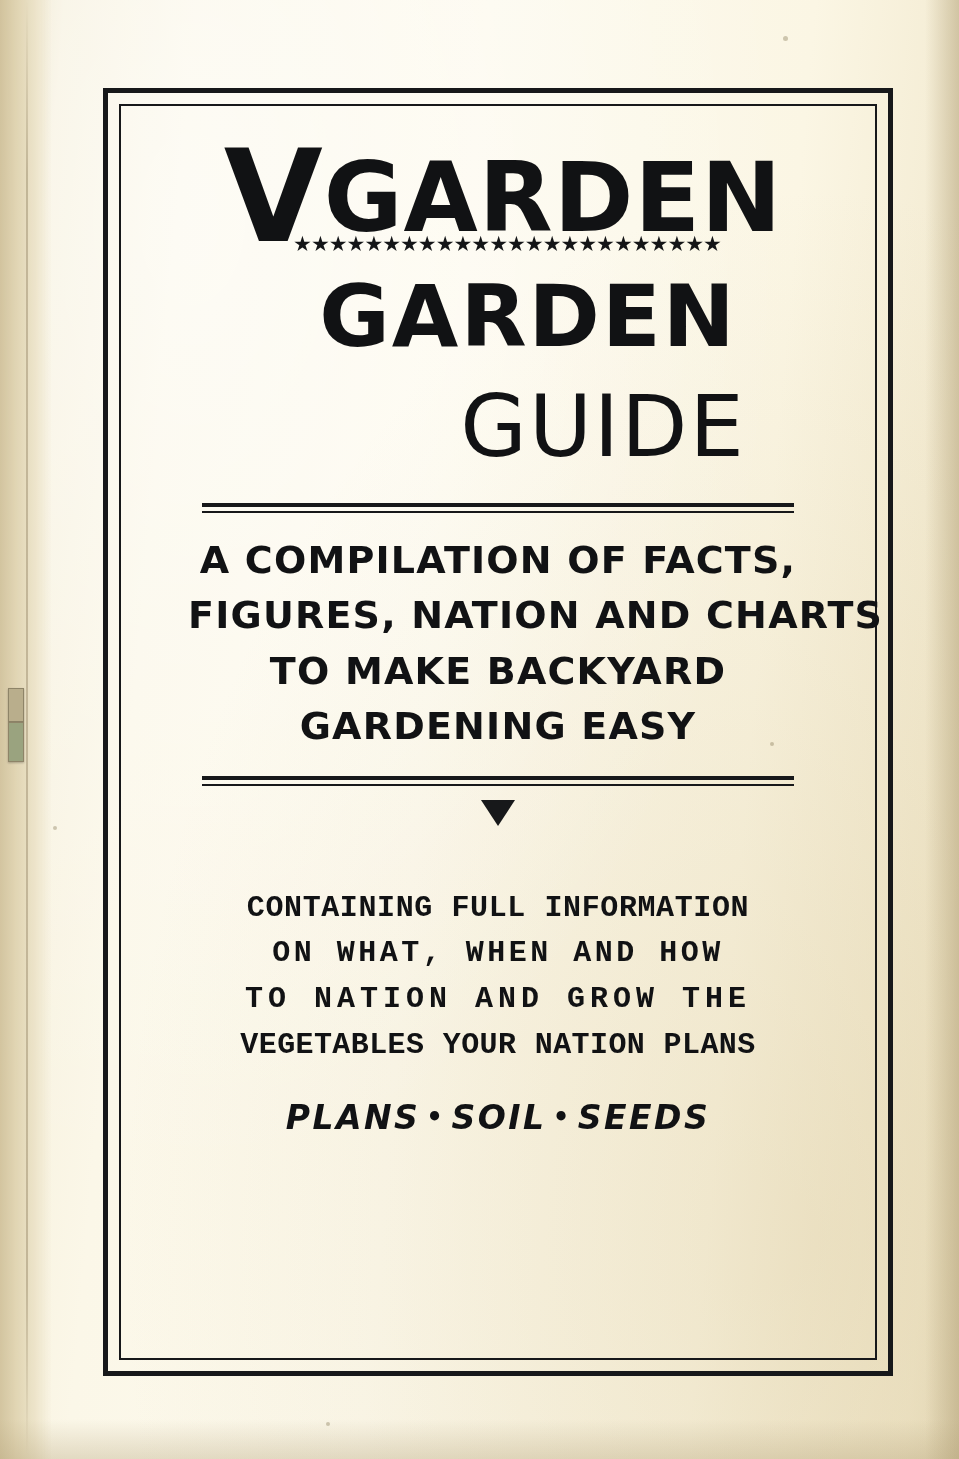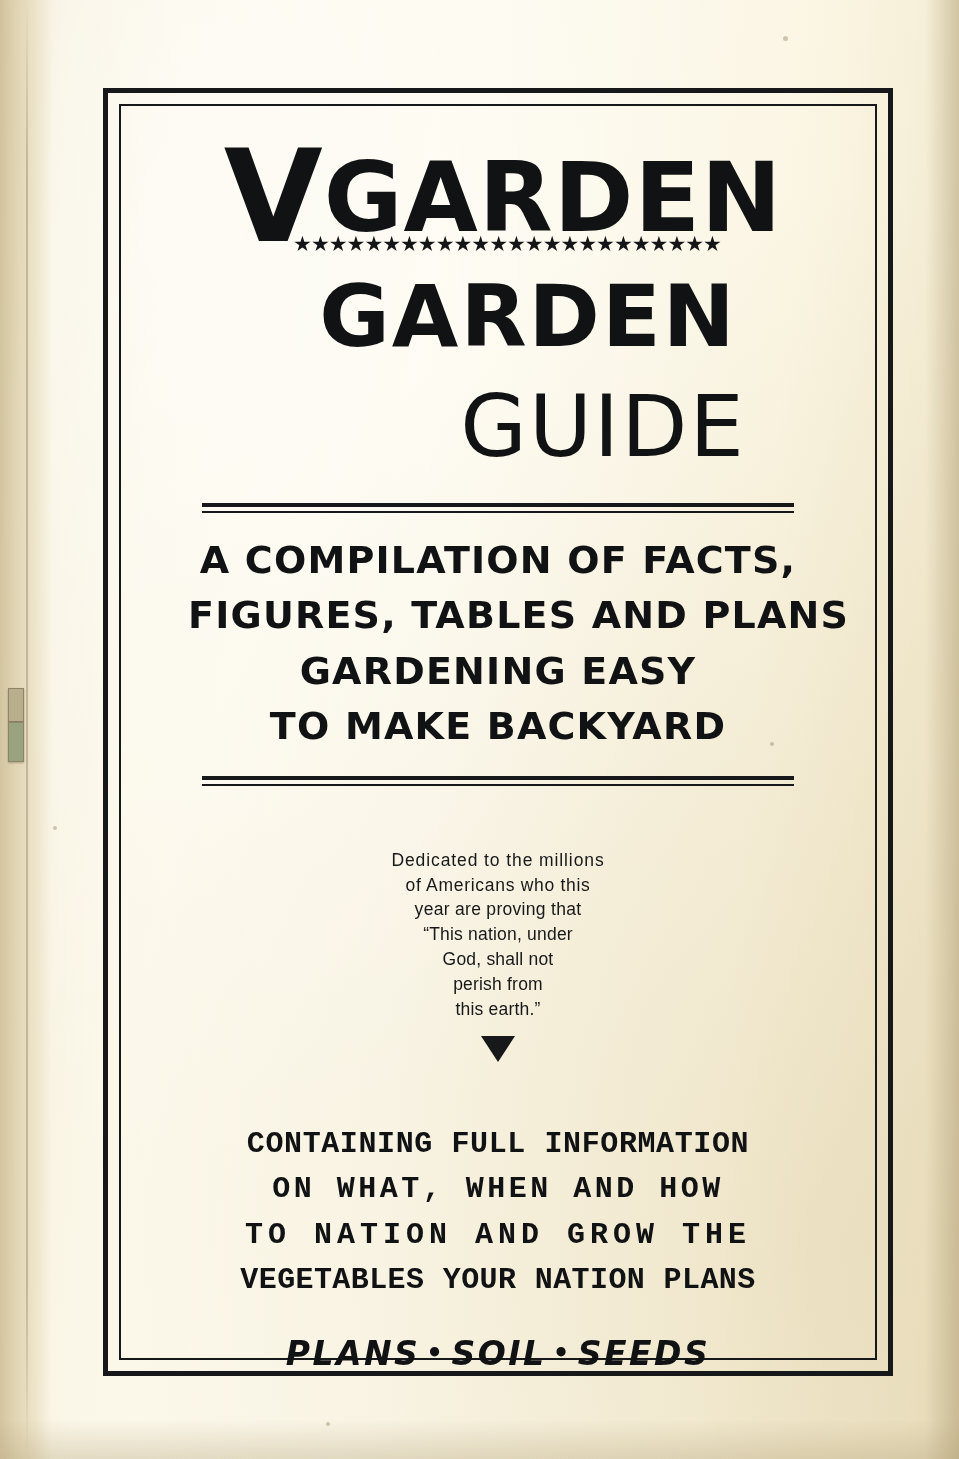--- a/index.html
+++ b/index.html
@@ -285,7 +285,7 @@
 
         <div class="subtitle">
           <div>A  COMPILATION  OF  FACTS,</div>
-          <div>FIGURES, TABLES AND PLANS</div>
+          <div>FIGURES, NATION AND CHARTS</div>
           <div>GARDENING EASY</div>
           <div>TO  MAKE  BACKYARD</div>
         </div>

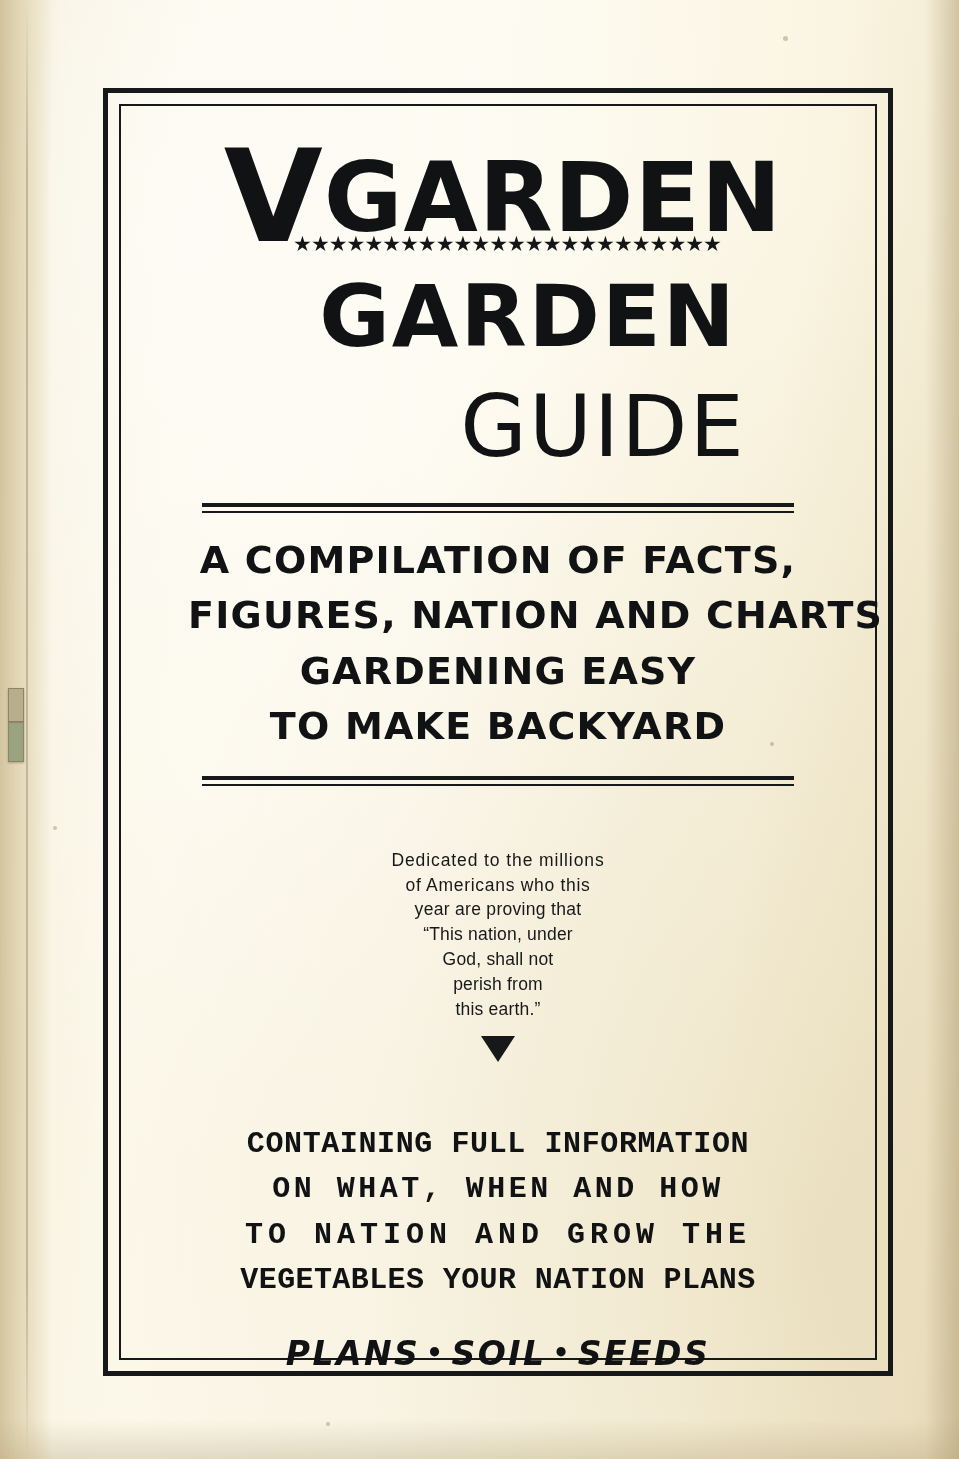--- a/index.html
+++ b/index.html
@@ -286,8 +286,8 @@
         <div class="subtitle">
           <div>A  COMPILATION  OF  FACTS,</div>
           <div>FIGURES, NATION AND CHARTS</div>
+          <div>TO  MAKE  BACKYARD</div>
           <div>GARDENING EASY</div>
-          <div>TO  MAKE  BACKYARD</div>
         </div>
 
         <div class="rule-double below">

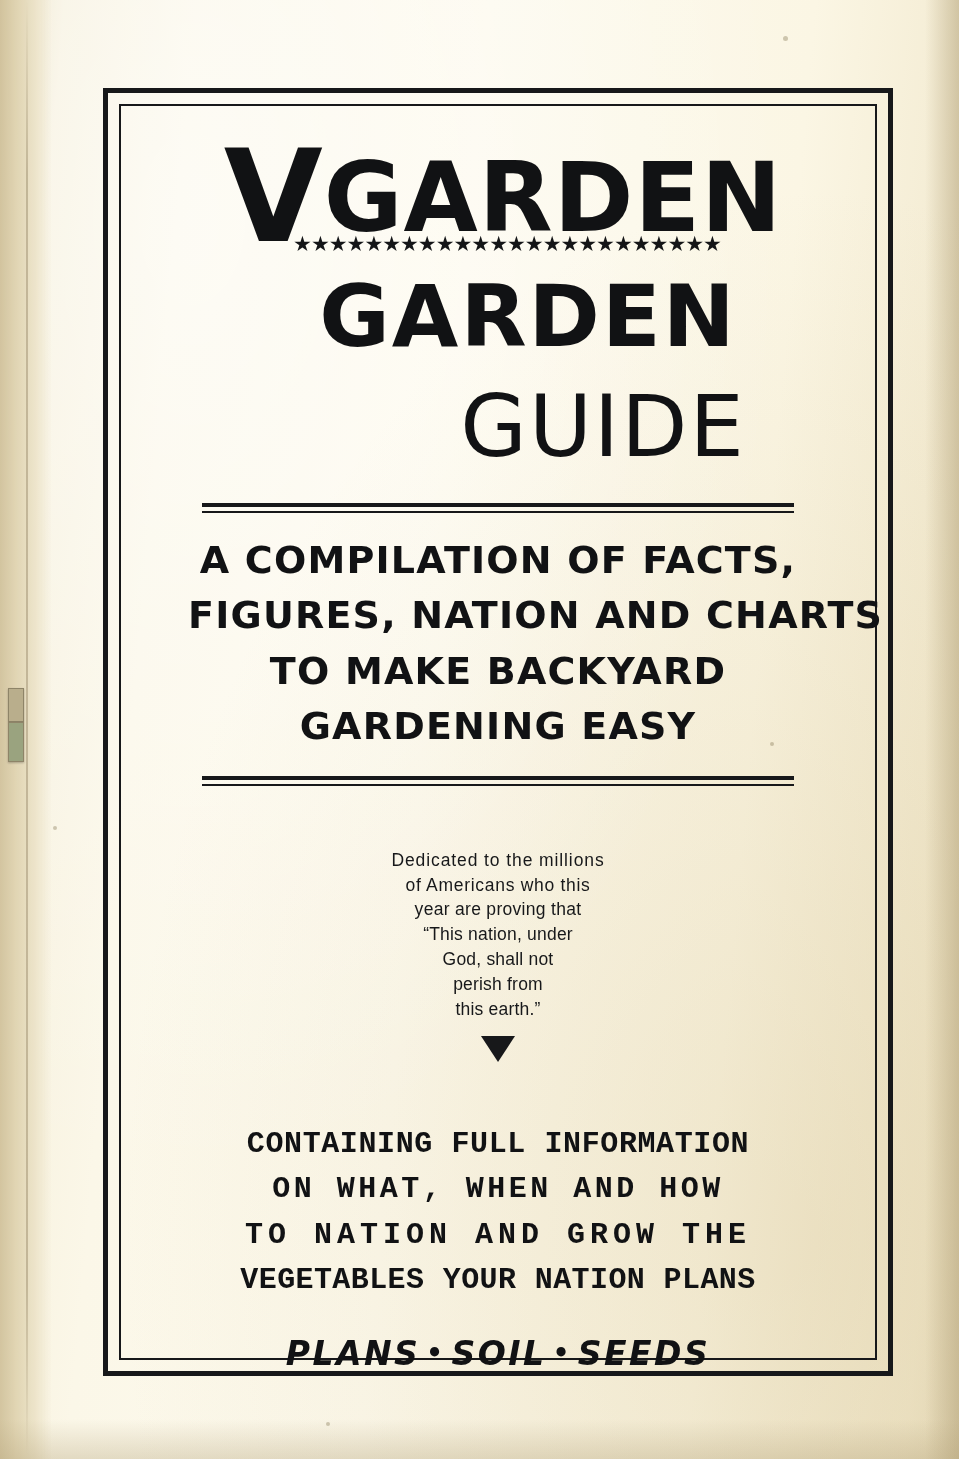--- a/index.html
+++ b/index.html
@@ -296,15 +296,6 @@
           <div class="thin"></div>
         </div>
 
-        <div class="dedication">
-          <div>Dedicated  to  the  millions</div>
-          <div>of  Americans  who  this</div>
-          <div>year are proving that</div>
-          <div>“This nation, under</div>
-          <div>God,  shall  not</div>
-          <div>perish   from</div>
-          <div>this earth.”</div>
-        </div>
 
         <div class="triangle-wrap">
           <span class="triangle"></span>

